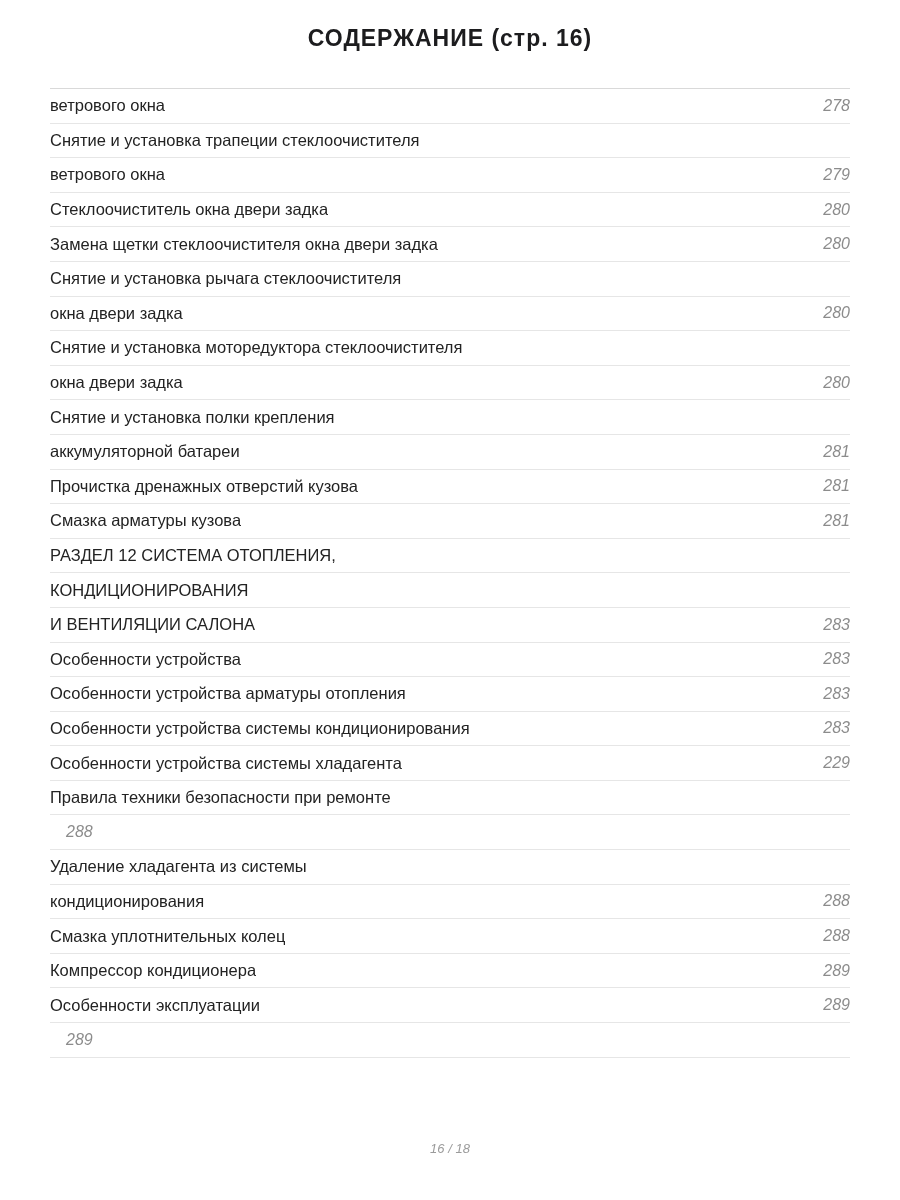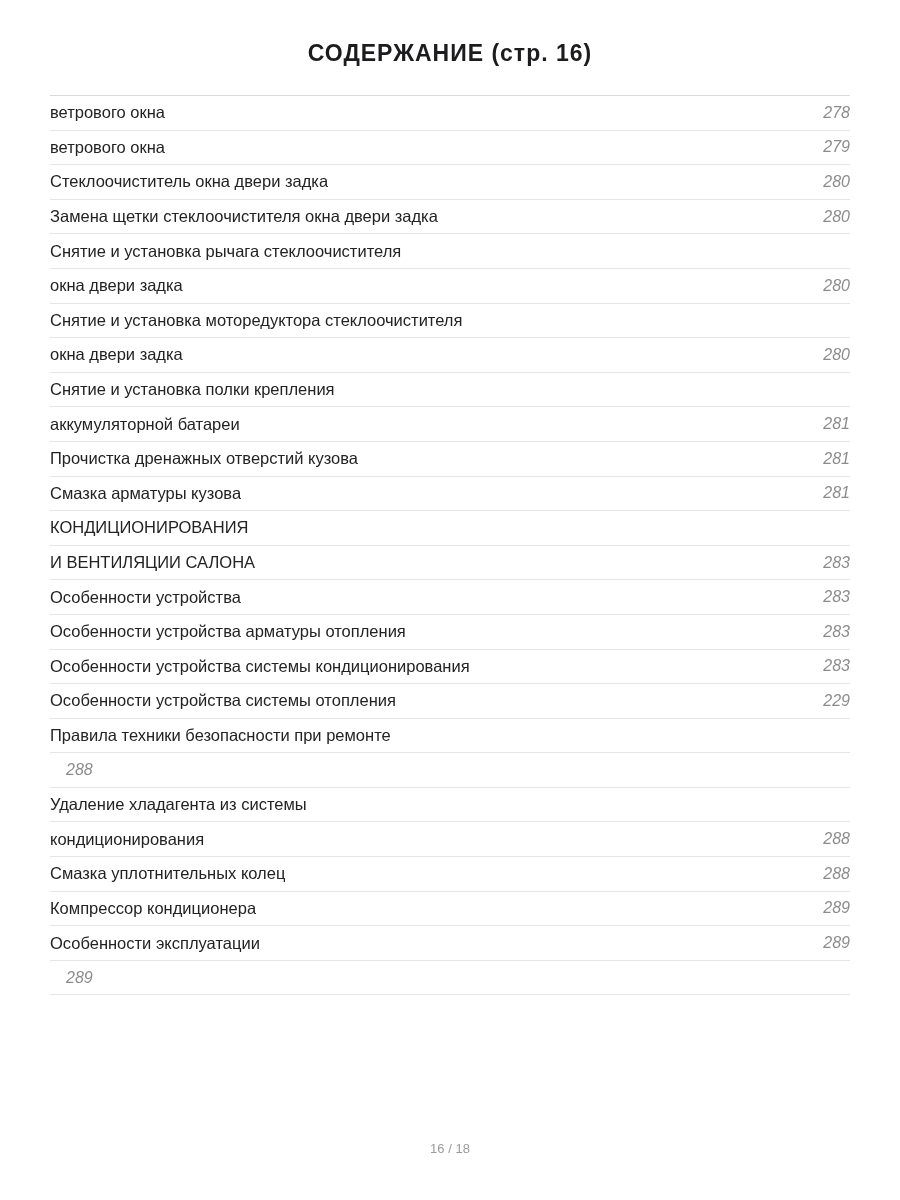--- a/index.html
+++ b/index.html
@@ -14,7 +14,7 @@
     width: 900px;
     height: 1200px;
     background: #ffffff;
-    padding: 40px 50px 0 50px;
+    padding: 25px 50px 0 50px;
     overflow: hidden;
   }
   .title {

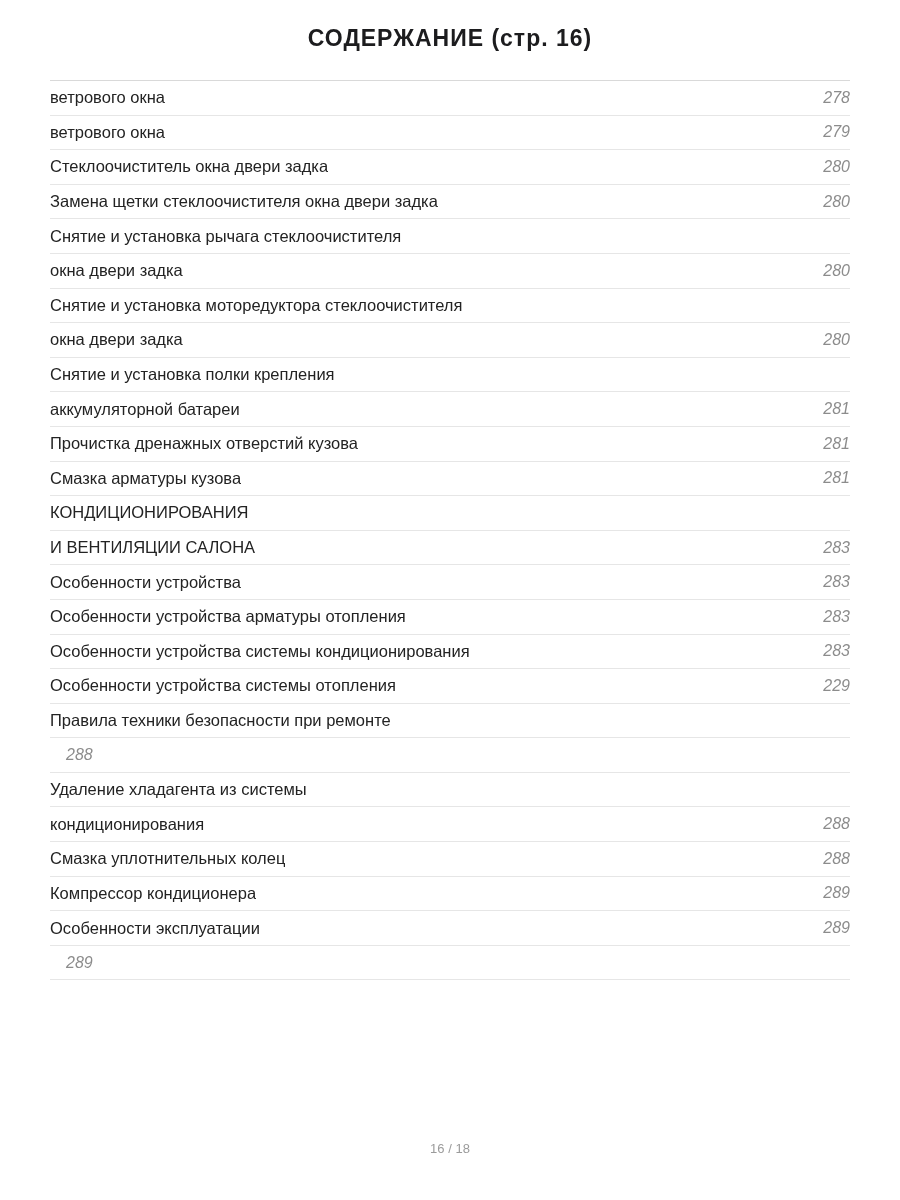--- a/index.html
+++ b/index.html
@@ -26,7 +26,7 @@
     color: #1c1c1e;
   }
   .toc-list {
-    margin-top: 28px;
+    margin-top: 36px;
     border-top: 1px solid #d9d9d9;
   }
   .toc-row {

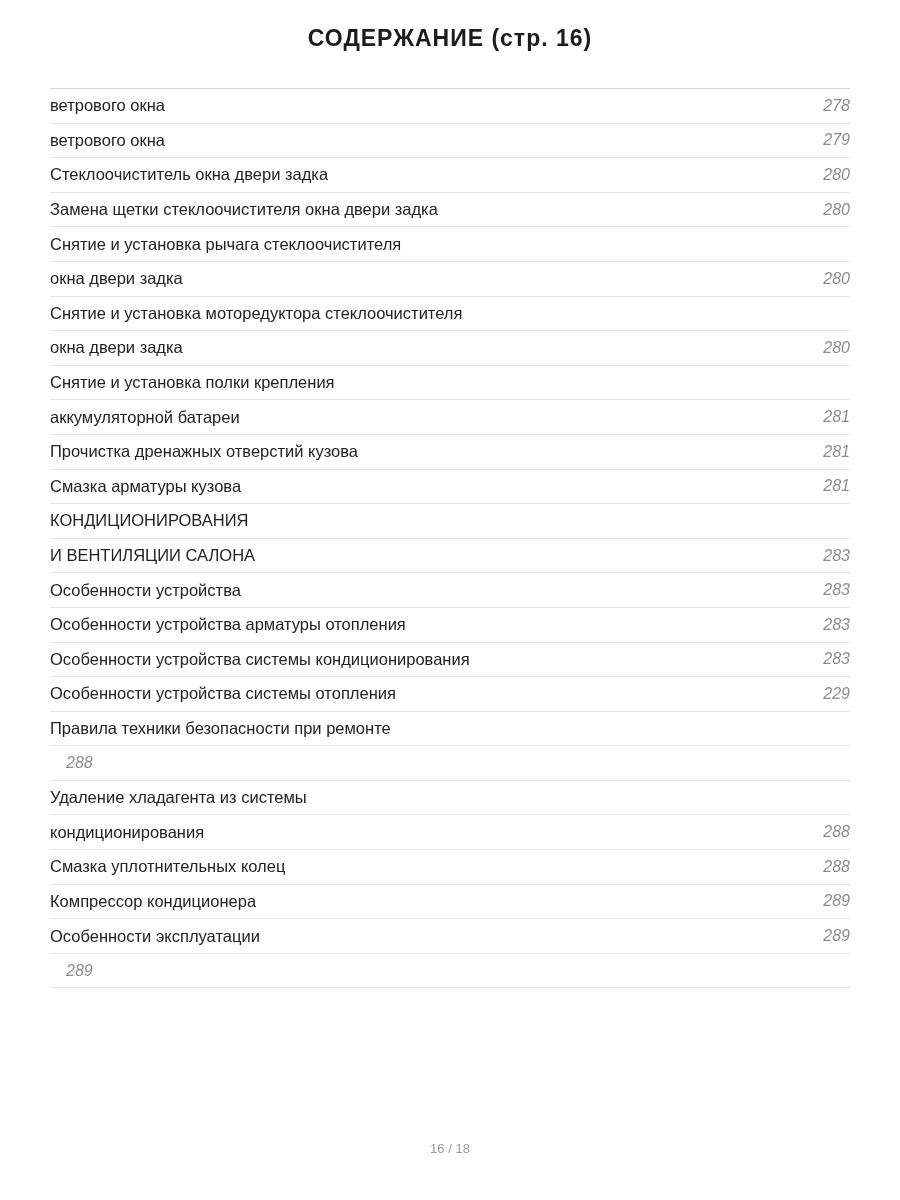--- a/index.html
+++ b/index.html
@@ -71,6 +71,10 @@
     <span class="toc-page">278</span>
   </div>
 
+  <div class="toc-row">
+    <span class="toc-label">Снятие и установка трапеции стеклоочистителя</span>
+    <span class="toc-page"></span>
+  </div>
 
   <div class="toc-row">
     <span class="toc-label">ветрового окна</span>

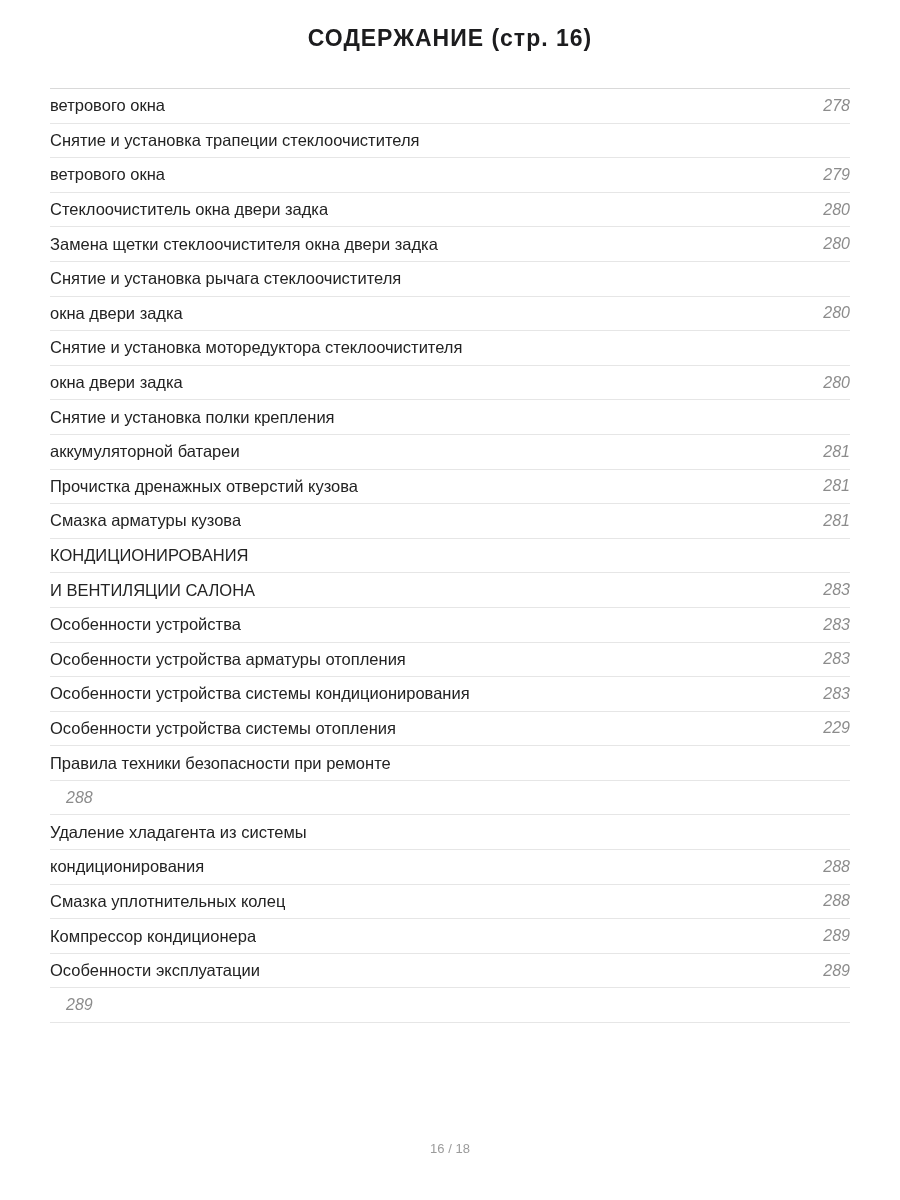--- a/index.html
+++ b/index.html
@@ -131,6 +131,10 @@
     <span class="toc-page">281</span>
   </div>
 
+  <div class="toc-row">
+    <span class="toc-label">РАЗДЕЛ 12 СИСТЕМА ОТОПЛЕНИЯ,</span>
+    <span class="toc-page"></span>
+  </div>
 
   <div class="toc-row">
     <span class="toc-label">КОНДИЦИОНИРОВАНИЯ</span>

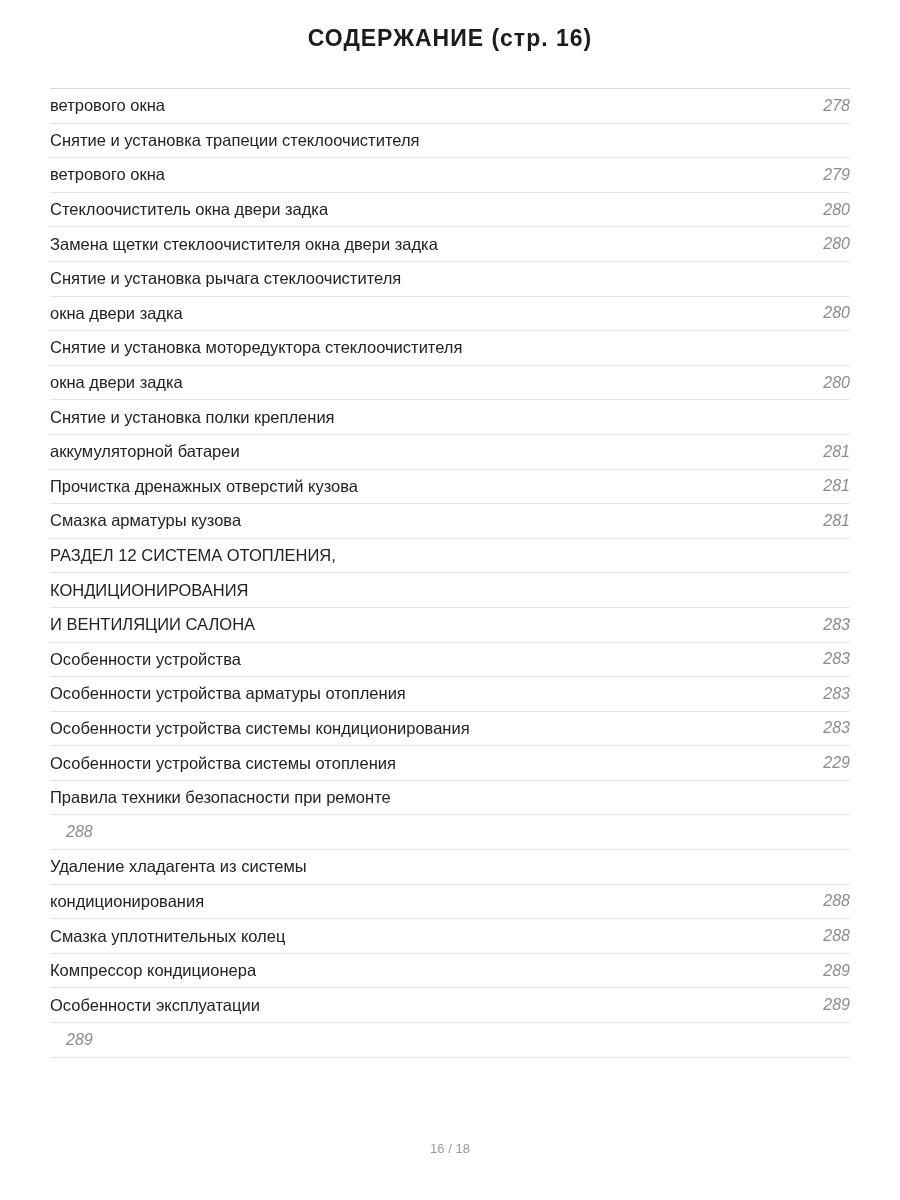--- a/index.html
+++ b/index.html
@@ -162,7 +162,7 @@
   </div>
 
   <div class="toc-row">
-    <span class="toc-label">Особенности устройства системы отопления</span>
+    <span class="toc-label">Особенности устройства системы хладагента</span>
     <span class="toc-page">229</span>
   </div>
 

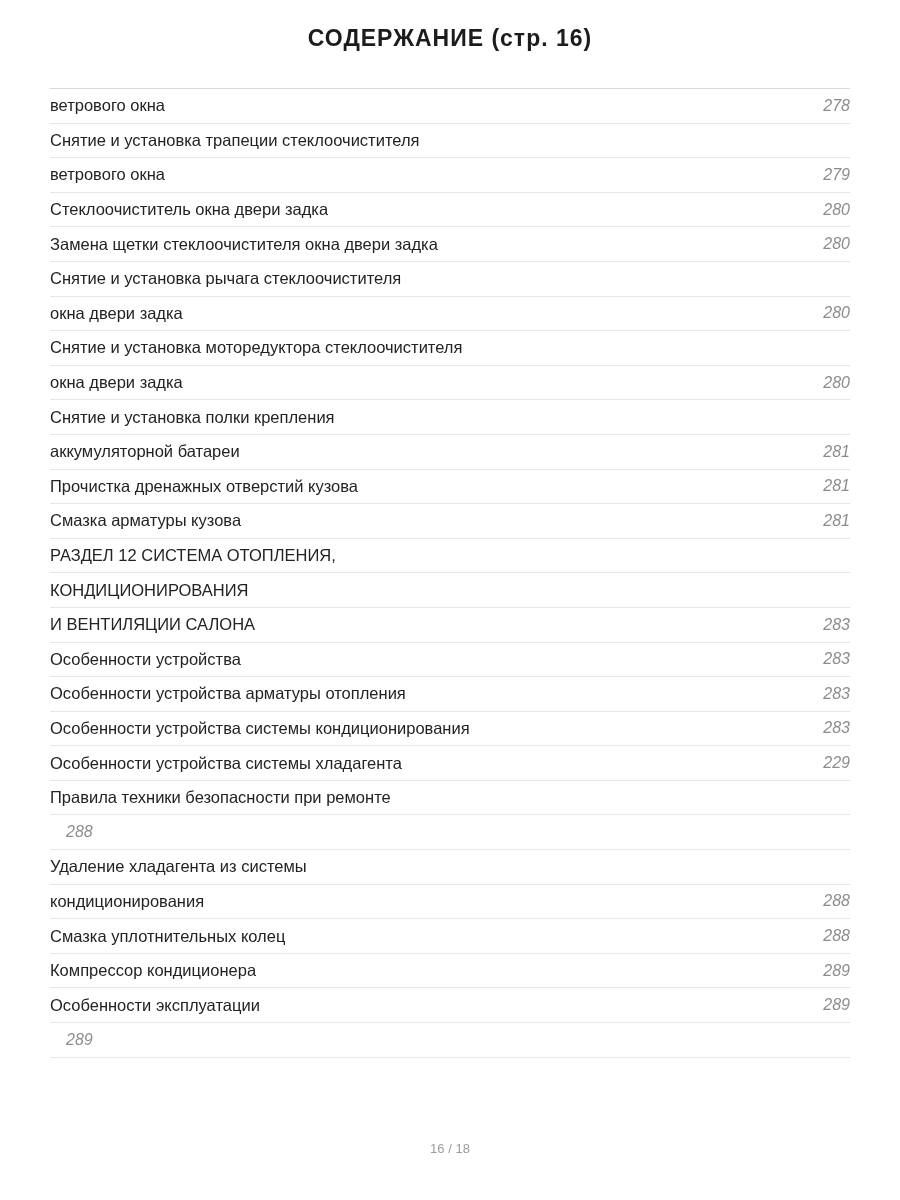--- a/index.html
+++ b/index.html
@@ -57,6 +57,7 @@
     text-align: center;
     font-size: 13px;
     color: #9b9b9b;
+    font-style: italic;
   }
 </style>
 </head>

